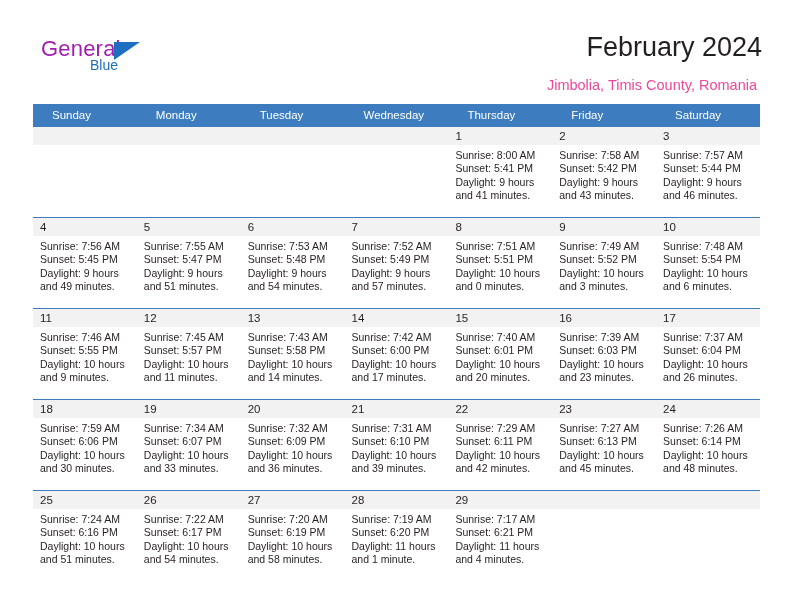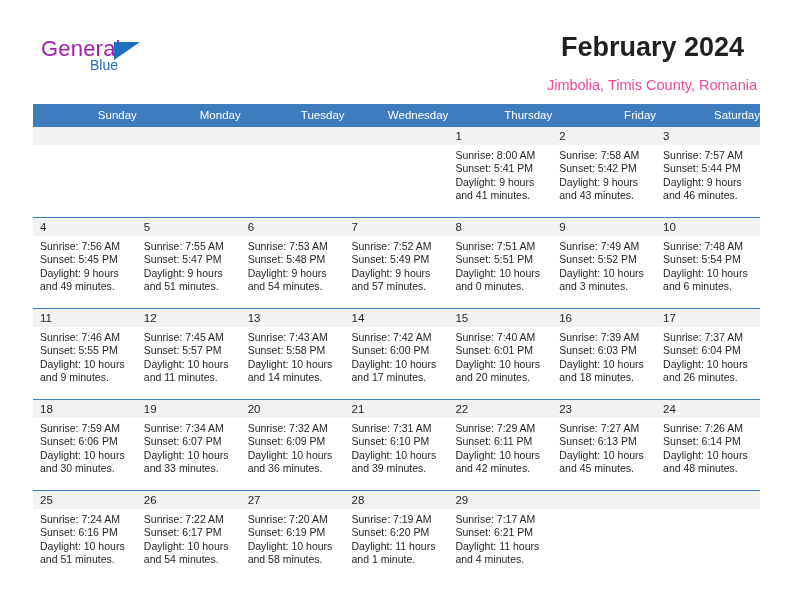--- a/index.html
+++ b/index.html
@@ -65,13 +65,12 @@
 
   .title {
     position: absolute;
-    right: 48px;
+    right: 30px;
     top: 32px;
     font-size: 27px;
     color: #231f20;
     text-align: right;
     white-space: nowrap;
-    font-weight: bold;
   }
   .subtitle {
     position: absolute;

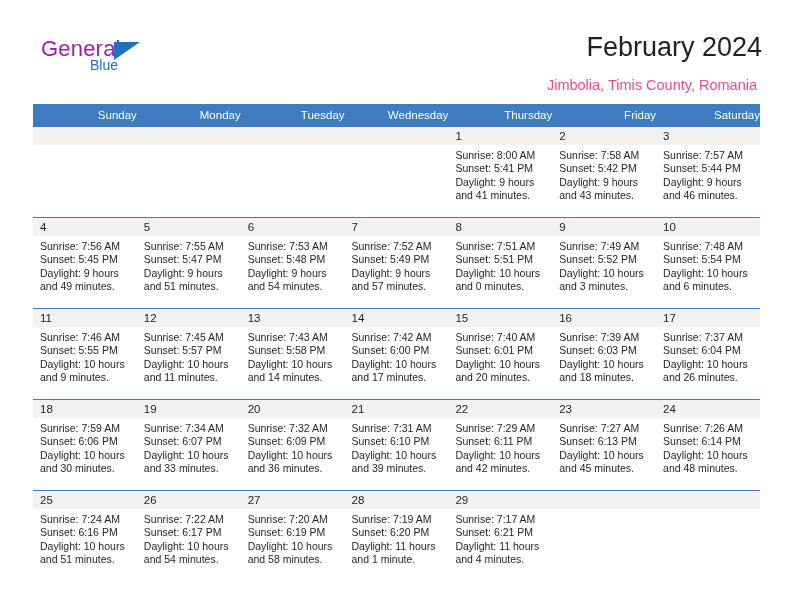--- a/index.html
+++ b/index.html
@@ -98,7 +98,7 @@
     color: #ffffff;
     font-size: 11.5px;
     font-weight: normal;
-    text-align: right;
+    text-align: left;
     padding: 5px 0 6px 19px;
     height: 12px;
     vertical-align: middle;

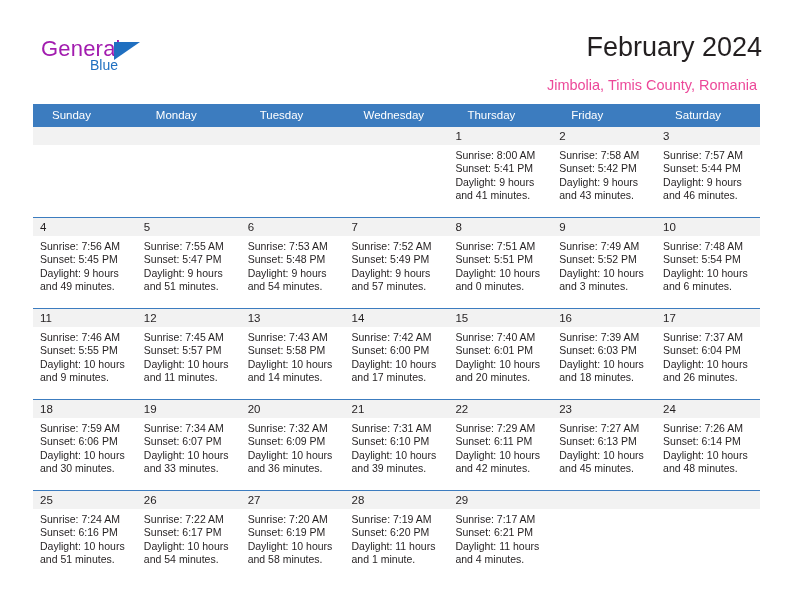--- a/index.html
+++ b/index.html
@@ -370,7 +370,7 @@
                 <div>Sunrise: 7:39 AM</div>
                 <div>Sunset: 6:03 PM</div>
                 <div>Daylight: 10 hours</div>
-                <div>and 18 minutes.</div>
+                <div>and 23 minutes.</div>
               </div>
             </div>
           </td>

